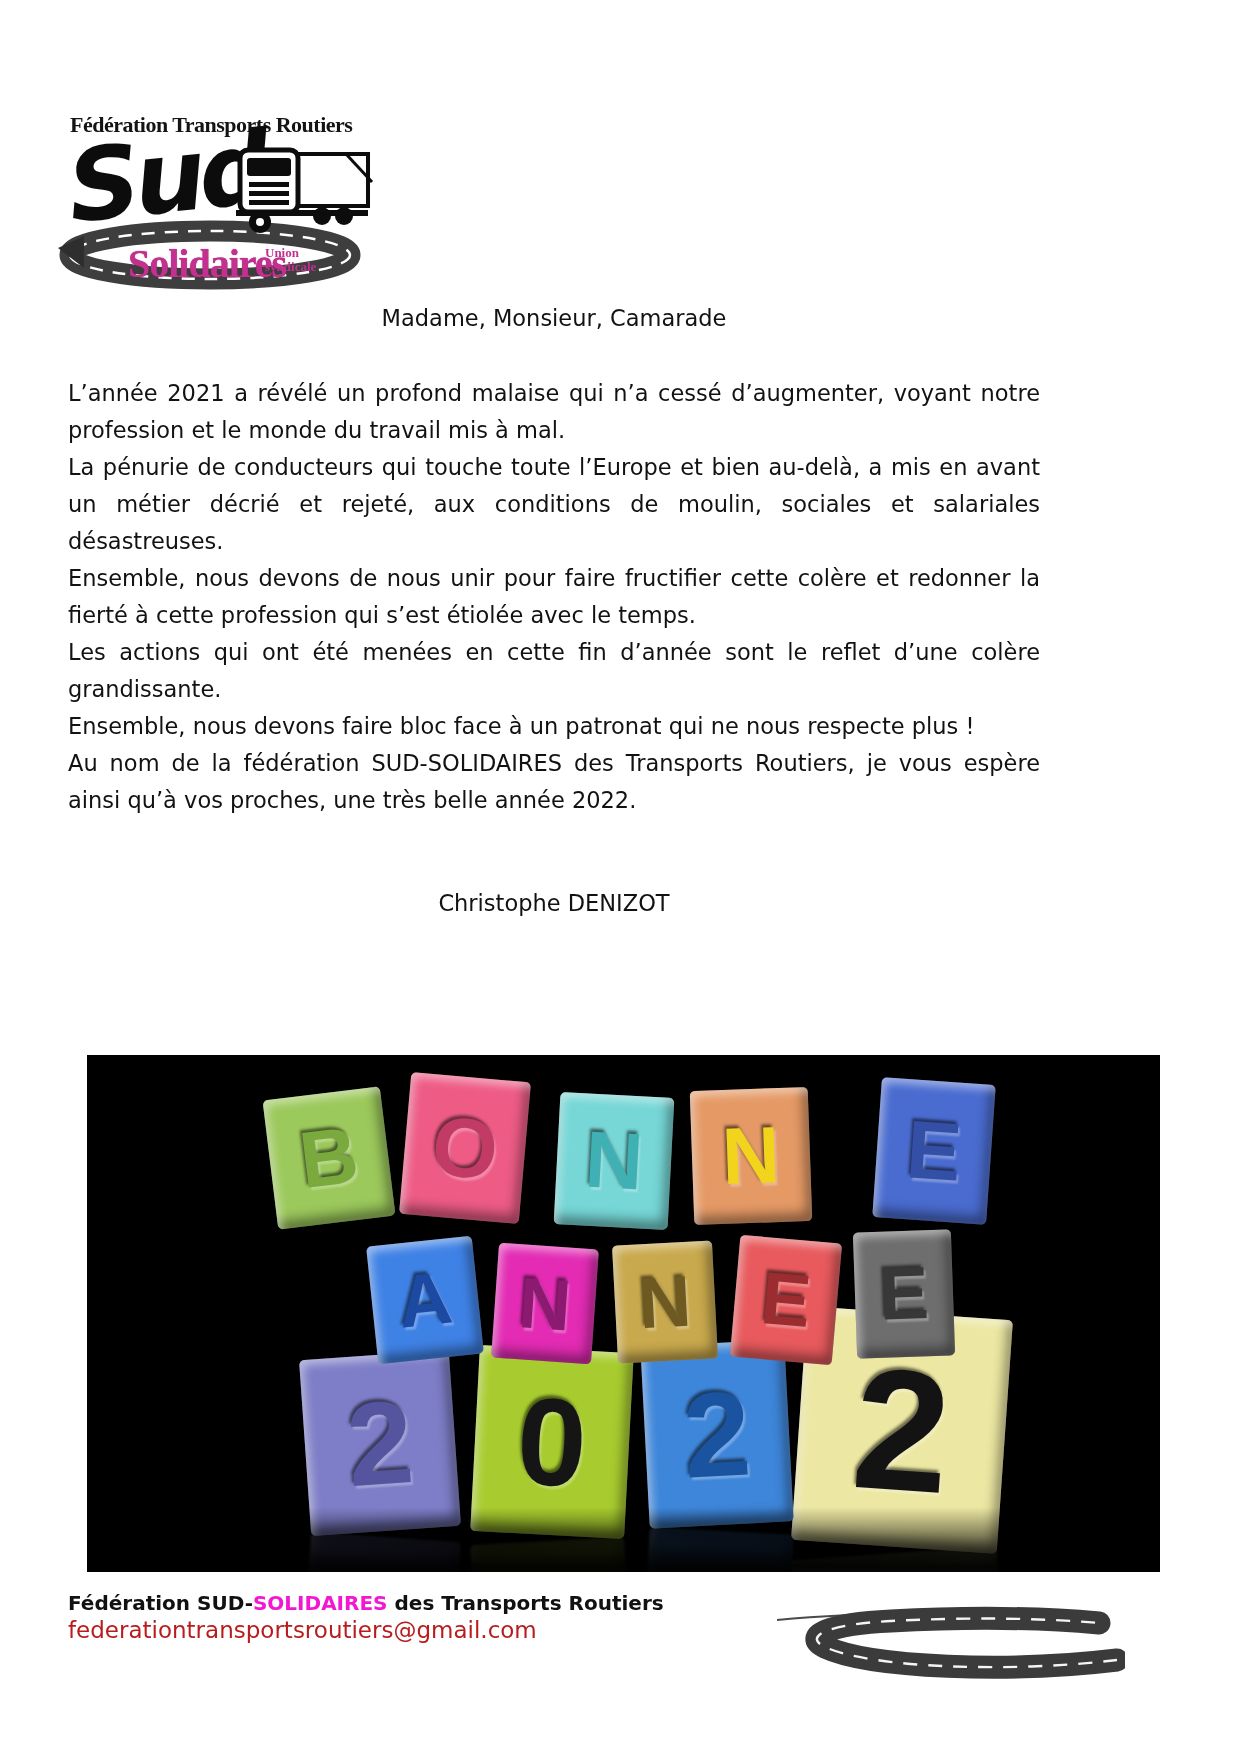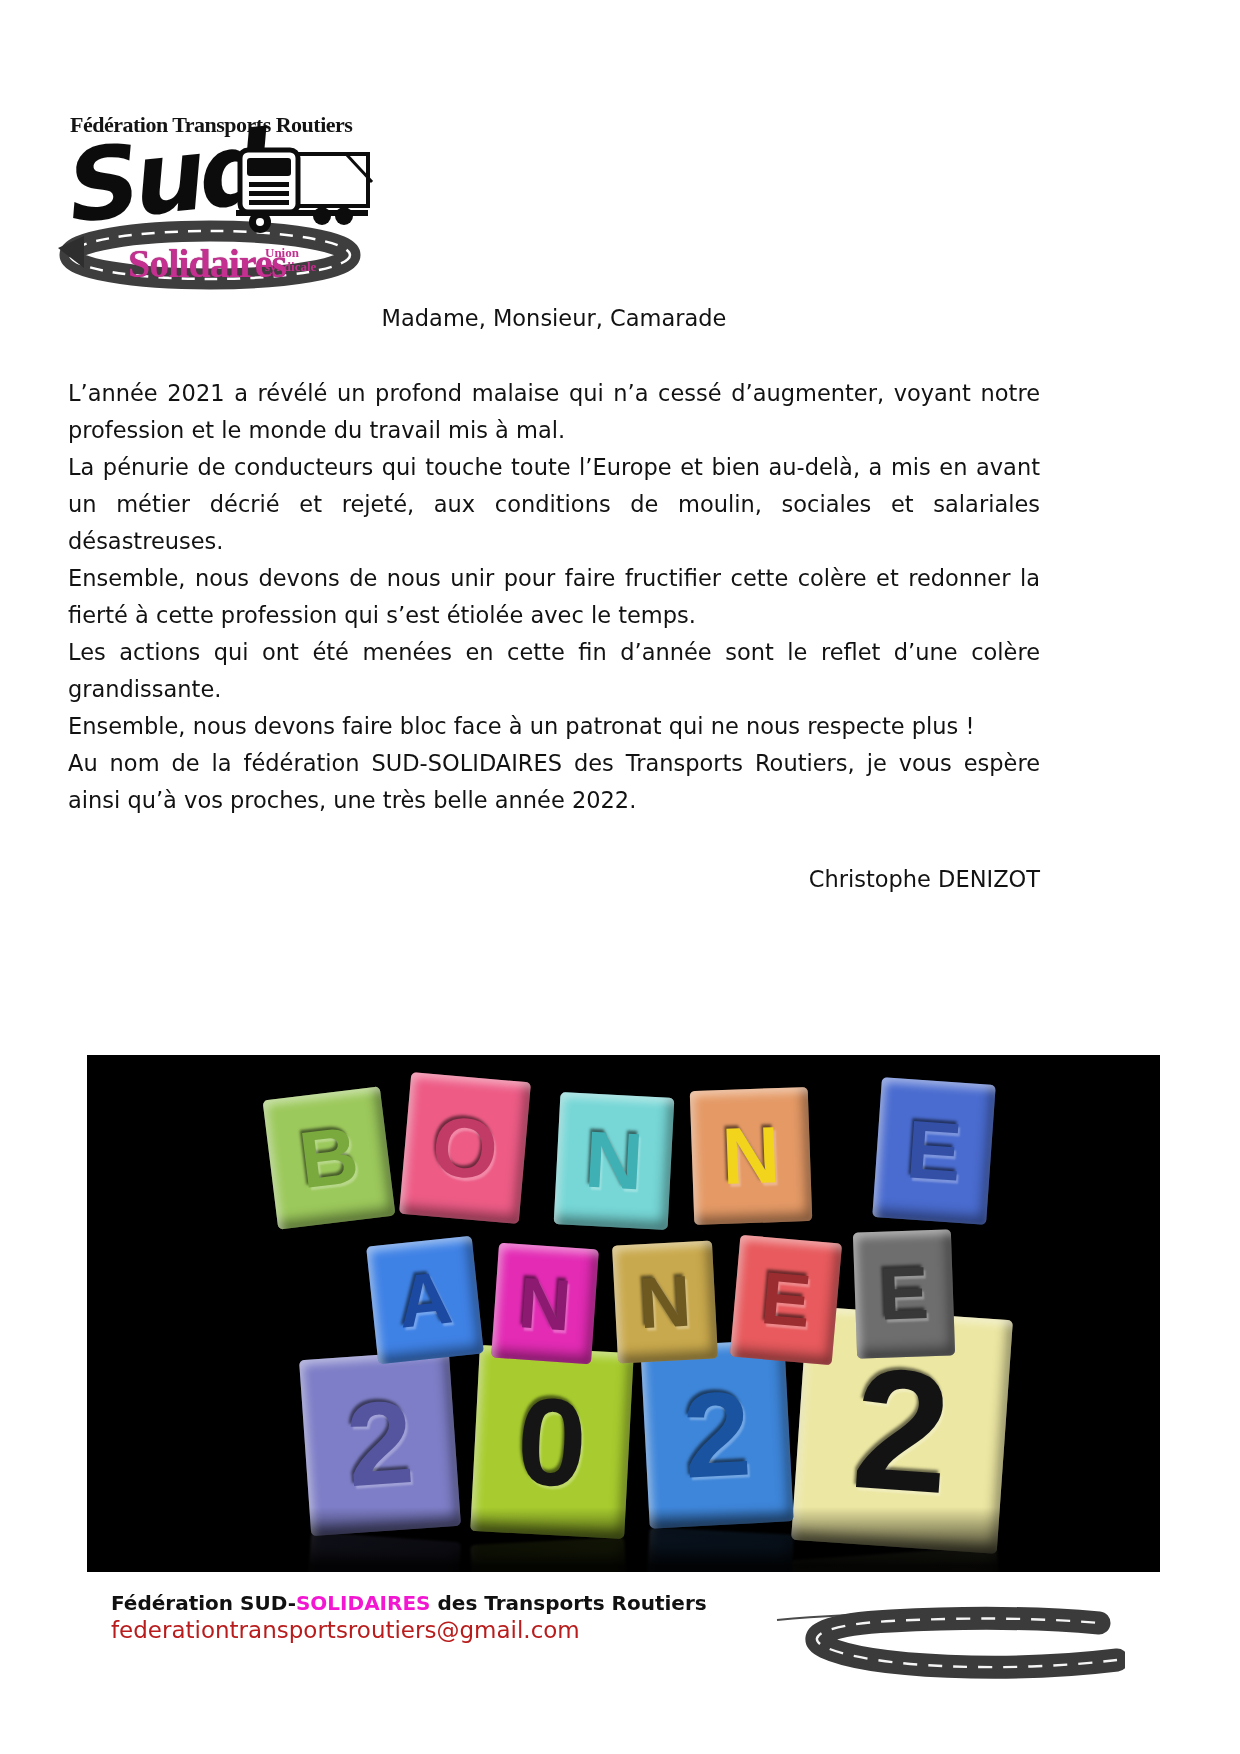--- a/index.html
+++ b/index.html
@@ -39,7 +39,7 @@
   }
   .letter-body p{margin:0;}
   .letter-body p.salutation{margin-bottom:38px;text-align:center;}
-  .letter-body p.sig-name{margin-top:42px;text-align:right;}
+  .letter-body p.sig-name{margin-top:66px;text-align:center;}
   .letter-body p.sig-title{text-align:left;}
   
   .greeting-image{

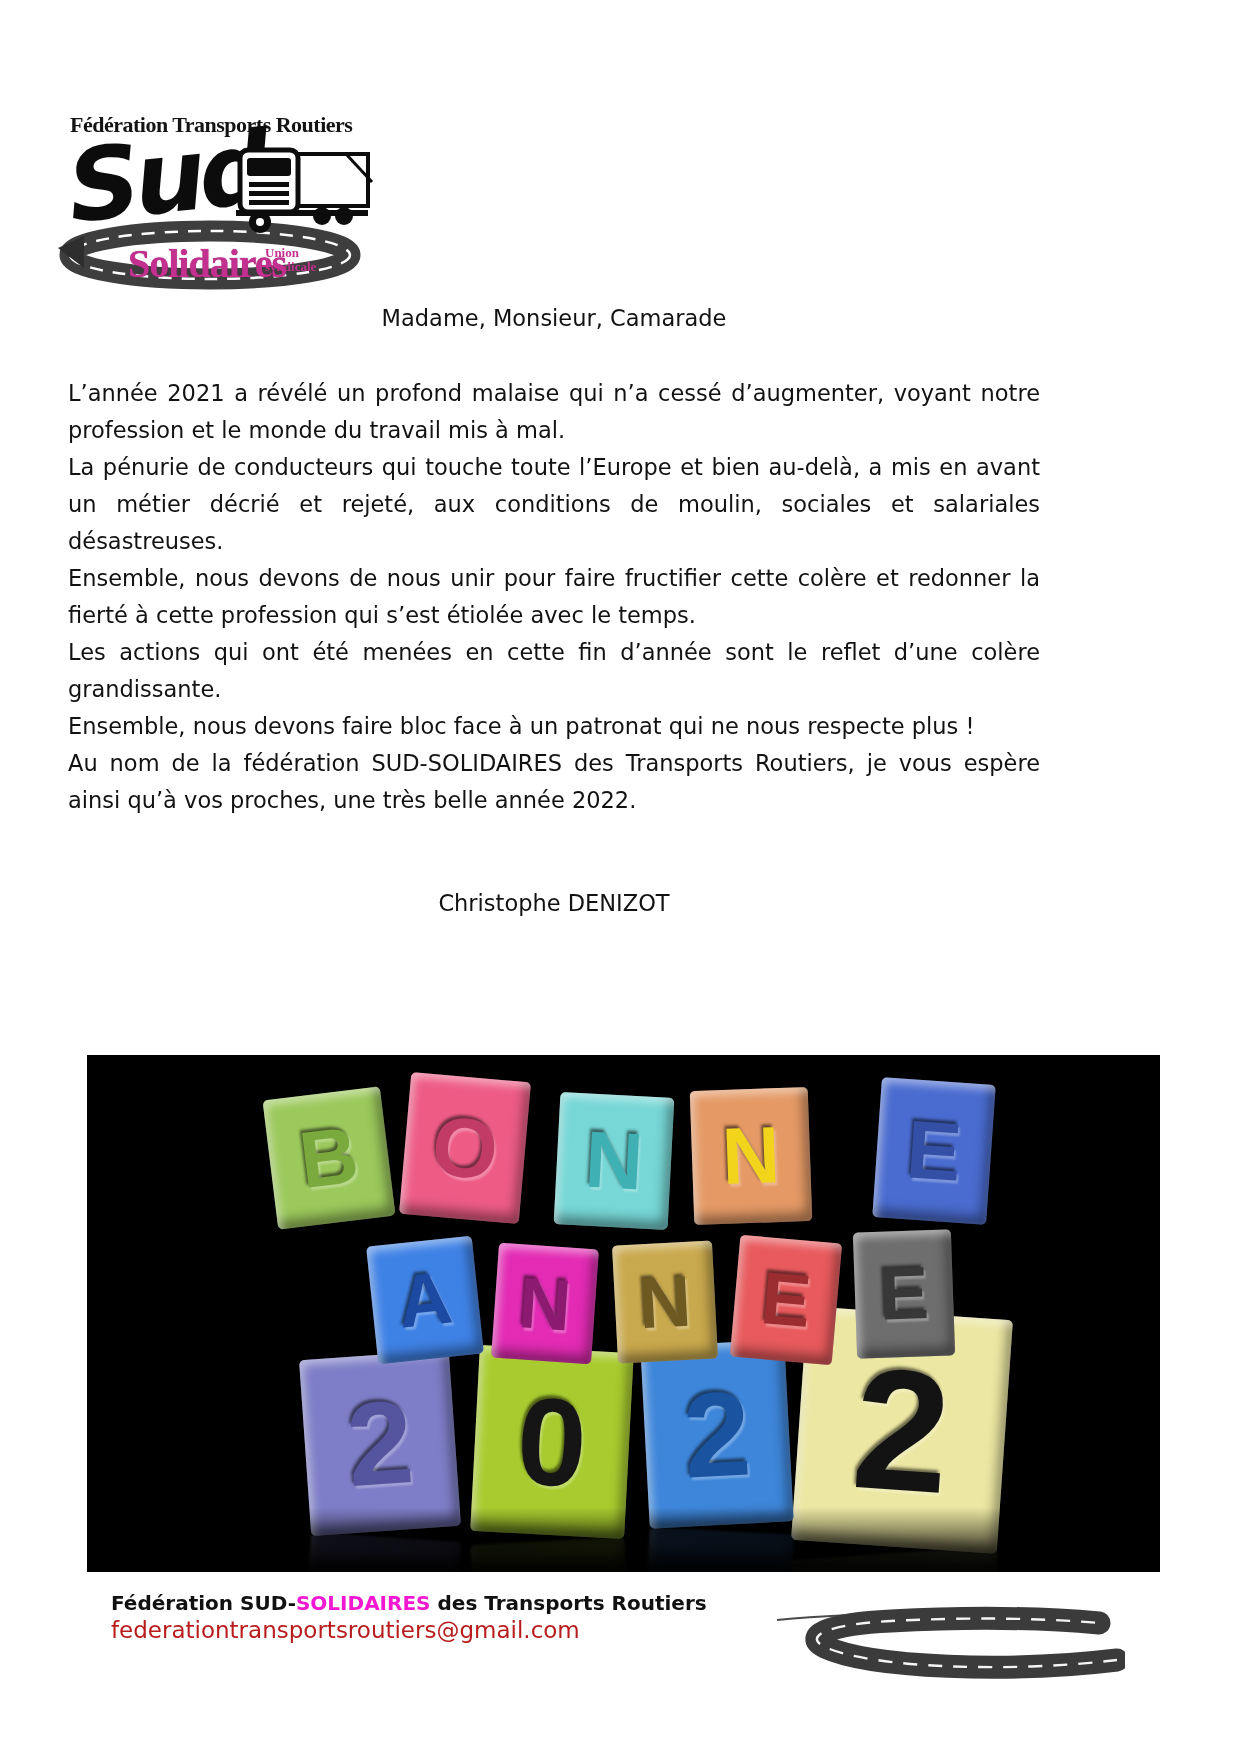--- a/index.html
+++ b/index.html
@@ -62,7 +62,7 @@
     background:linear-gradient(to bottom, rgba(0,0,0,0), rgba(0,0,0,.92) 90%);
   }
   
-  .footer{position:absolute;left:68px;top:1590px;width:700px;margin-left:43px;}
+  .footer{position:absolute;left:68px;top:1590px;width:700px;}
   .footer-line1{font-weight:bold;font-size:20px;line-height:27px;color:#111;}
   .footer-line1 .magenta{color:#f218d2;}
   .footer-line2{font-size:19px;line-height:27px;color:#111;}

